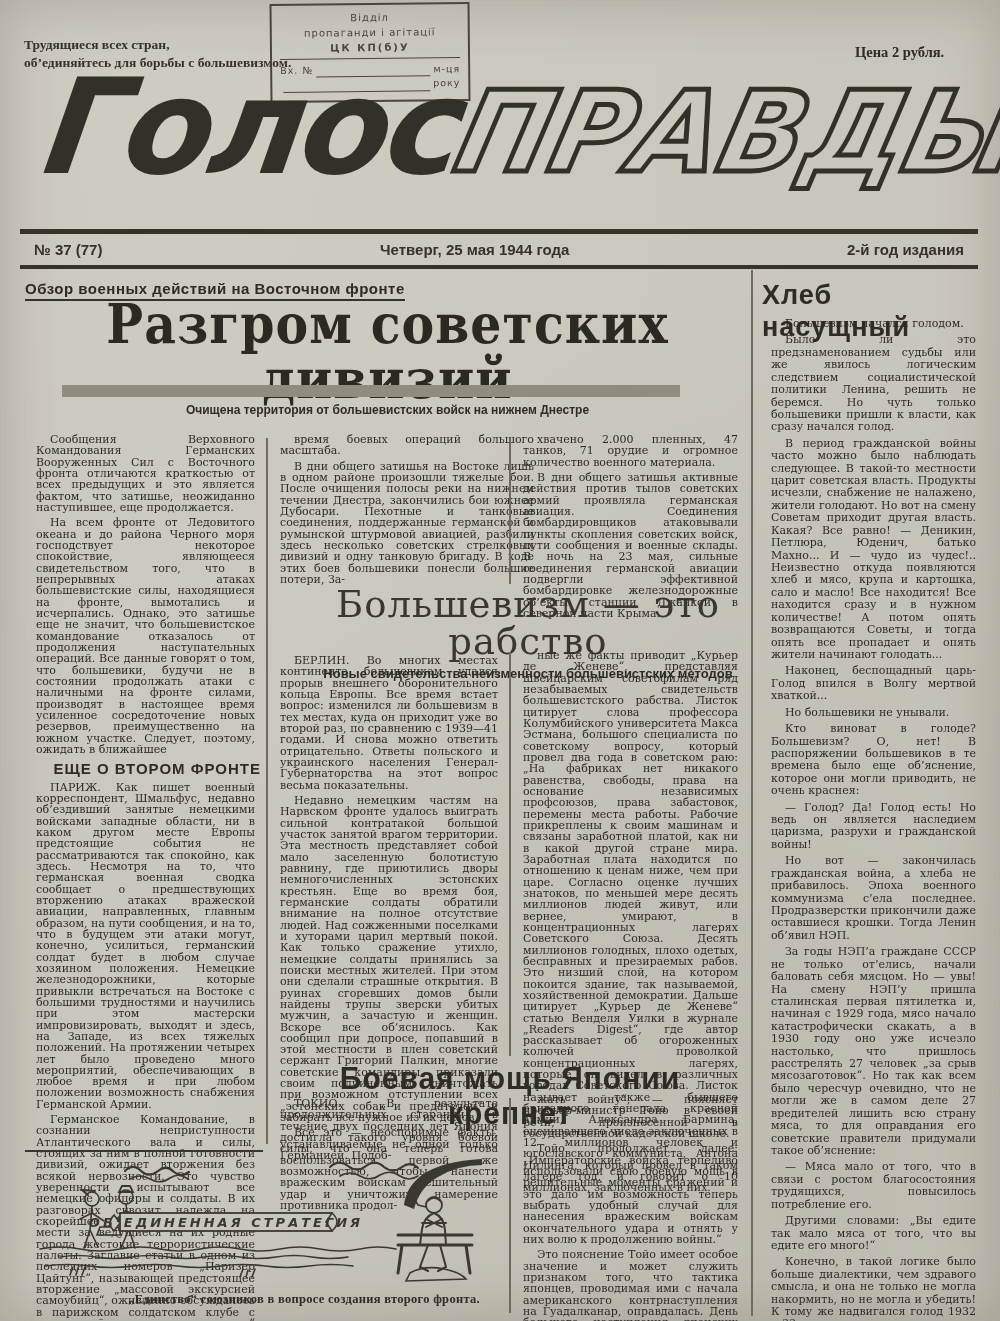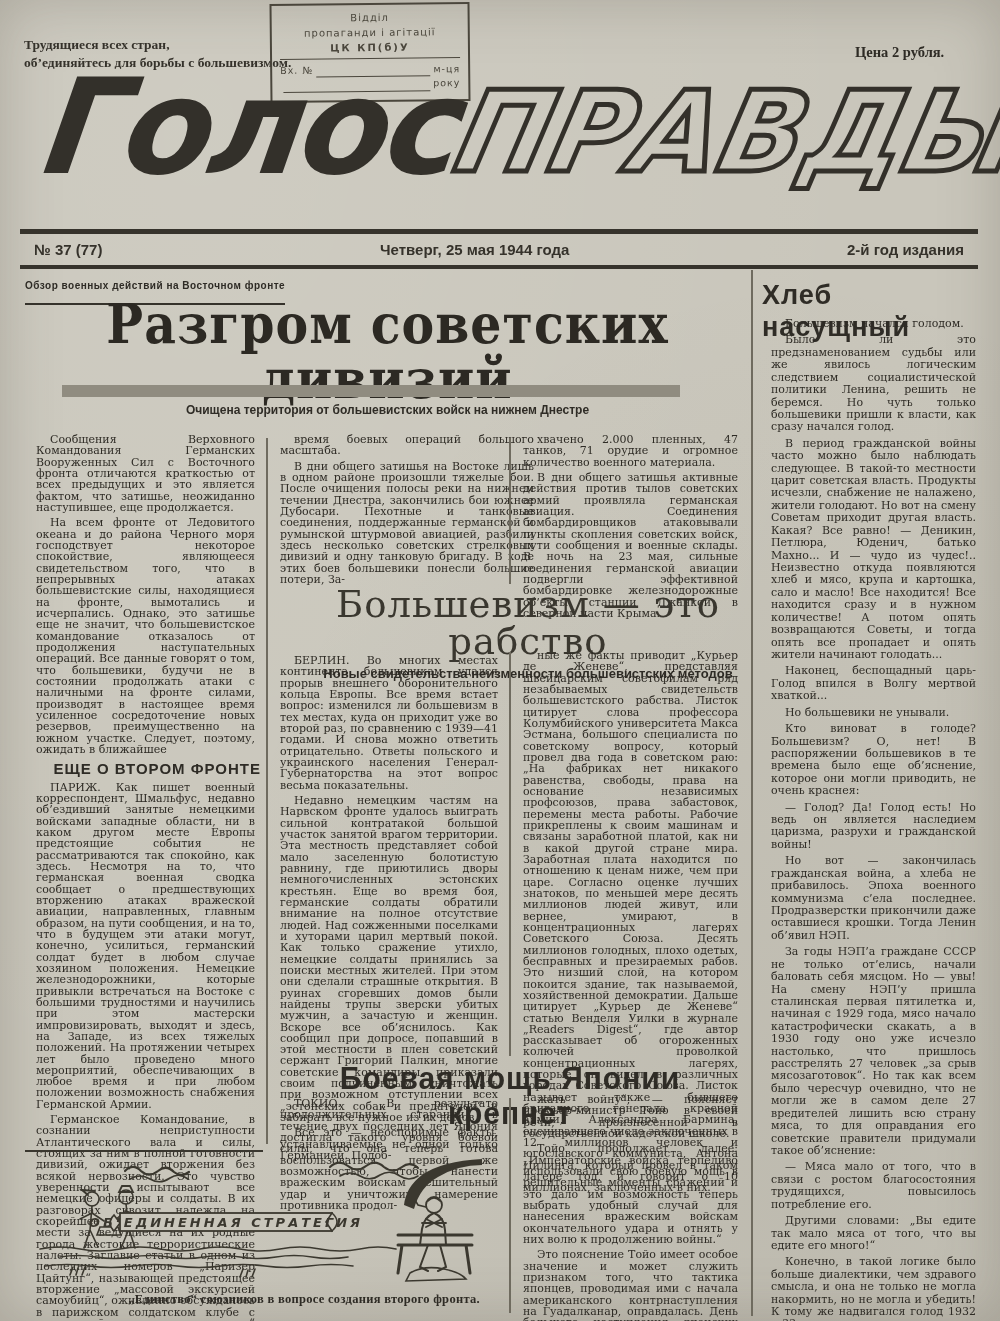--- a/index.html
+++ b/index.html
@@ -35,7 +35,7 @@
     padding:7px 14px;display:flex;justify-content:space-between;align-items:center;
     font-family:"Liberation Sans",sans-serif;font-weight:bold;font-size:15px;color:#35322b;}
   .kicker{left:25px;top:280px;font-family:"Liberation Sans",sans-serif;font-weight:bold;
-    font-size:10px;border-bottom:2px solid #35322b;padding-bottom:12px;letter-spacing:.5px;}
+    font-size:15px;border-bottom:2px solid #35322b;padding-bottom:2px;letter-spacing:.5px;}
   .headline-main{left:50px;top:303px;width:675px;text-align:center;font-weight:bold;
     font-size:49px;line-height:1;letter-spacing:1px;color:#2c2923;transform:scaleY(1.12);}
   .graybar{left:62px;top:385px;width:618px;height:12px;background:#908c80;}

